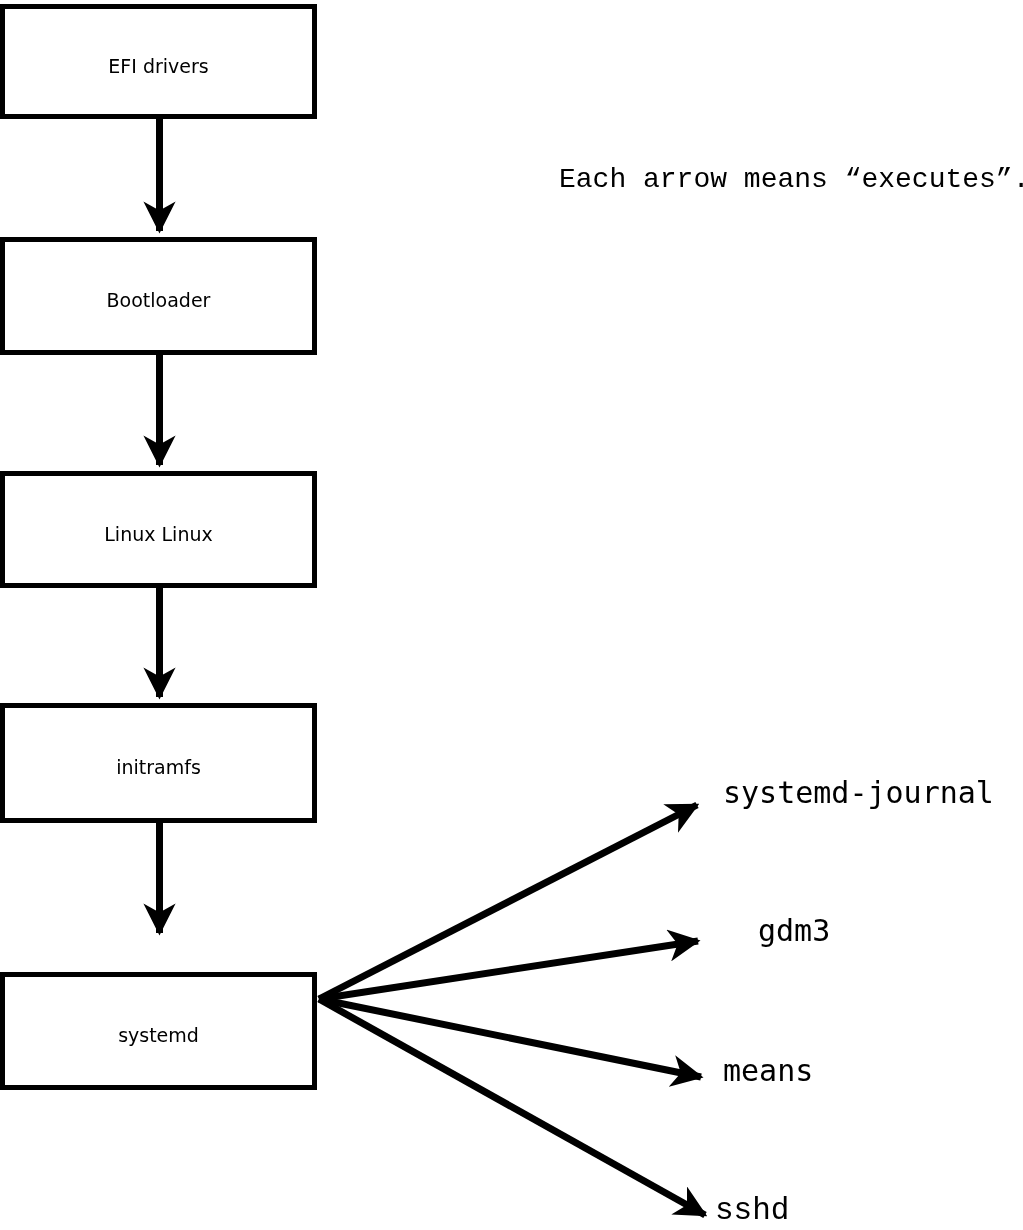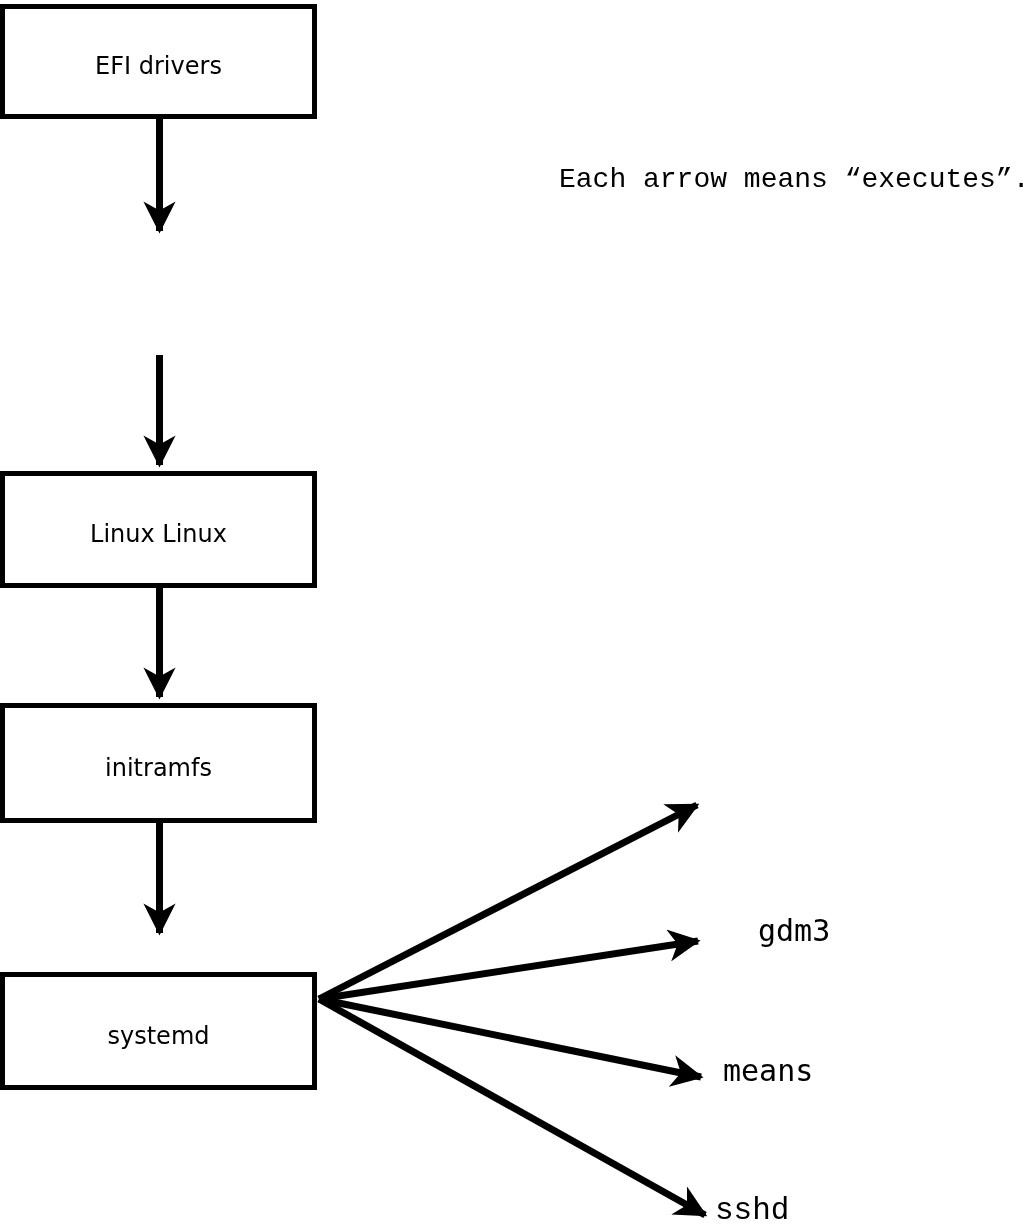--- a/index.html
+++ b/index.html
@@ -35,7 +35,7 @@
     box-sizing: content-box;
   }
   .node-label {
-    font-size: 24px;
+    font-size: 19px;
     line-height: 1;
     white-space: nowrap;
     margin-top: 9px;

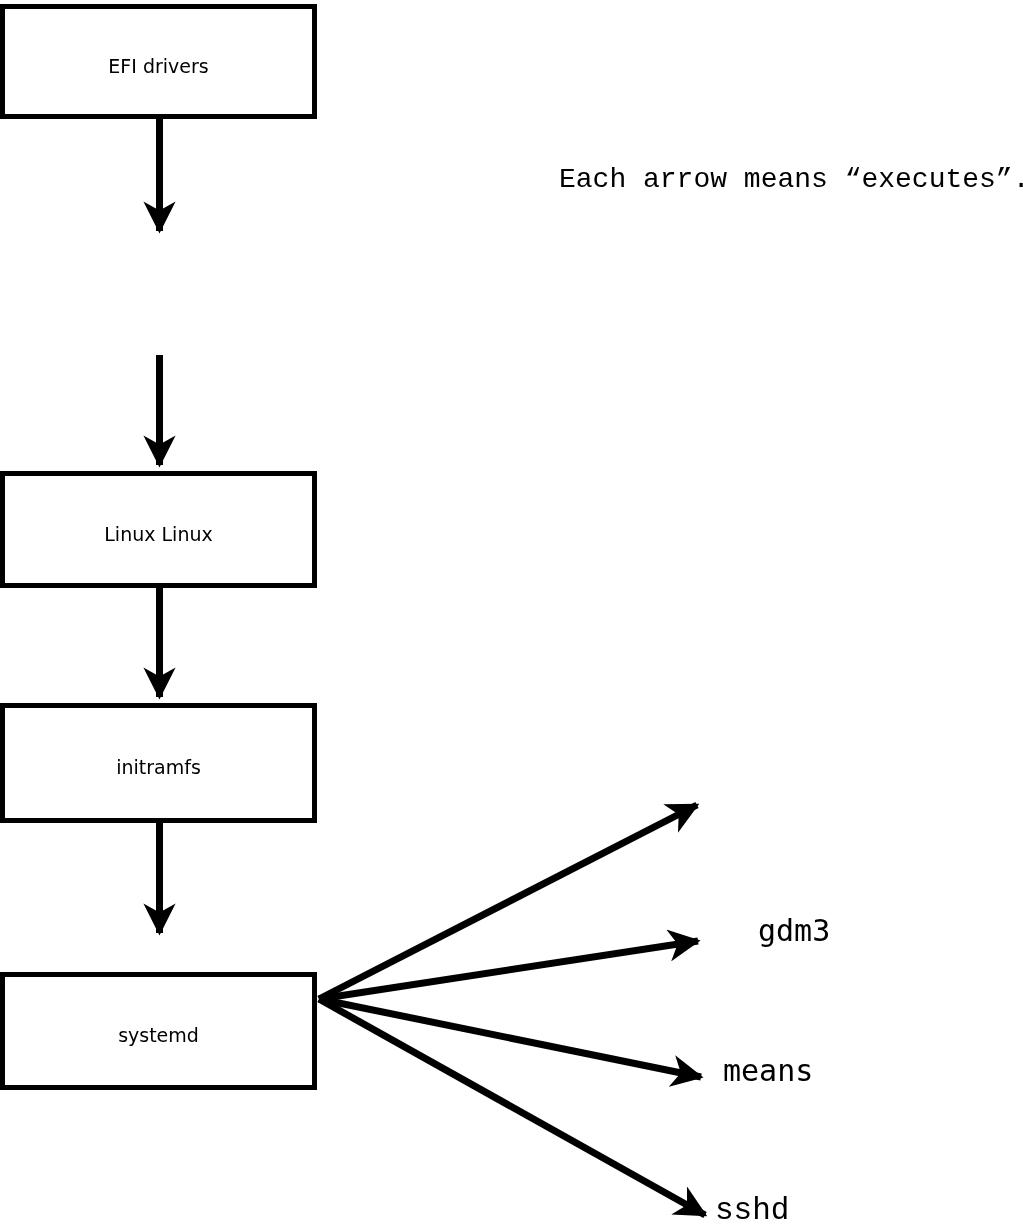--- a/index.html
+++ b/index.html
@@ -86,6 +86,9 @@
   <div class="node-box" style="top:4px;   height:105px;">
     <span class="node-label">EFI drivers</span>
   </div>
+  <div class="node-box" style="top:237px; height:108px;">
+    <span class="node-label">Bootloader</span>
+  </div>
   <div class="node-box" style="top:471px; height:107px;">
     <span class="node-label">Linux Linux</span>
   </div>

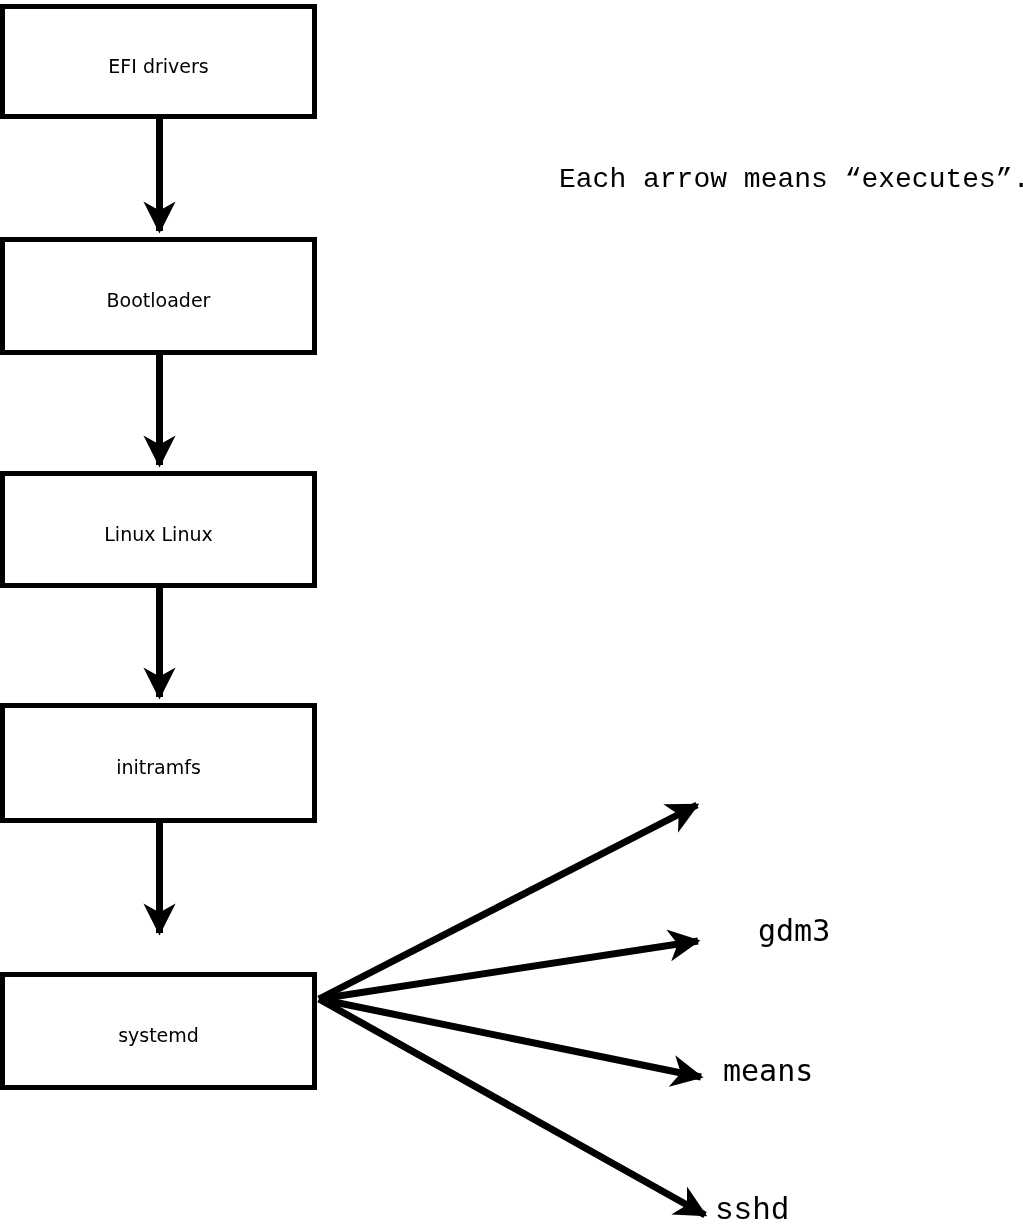--- a/index.html
+++ b/index.html
@@ -101,6 +101,7 @@
 
   <div class="float-label sans-note" style="left:559px; top:180px;">Each arrow means “executes”.</div>
 
+  <div class="float-label mono" style="left:723px; top:793px;">systemd-journal</div>
   <div class="float-label mono" style="left:758px; top:931px;">gdm3</div>
   <div class="float-label mono" style="left:723px; top:1071px;">means</div>
   <div class="float-label sans-target" style="left:715px; top:1210px;">sshd</div>

